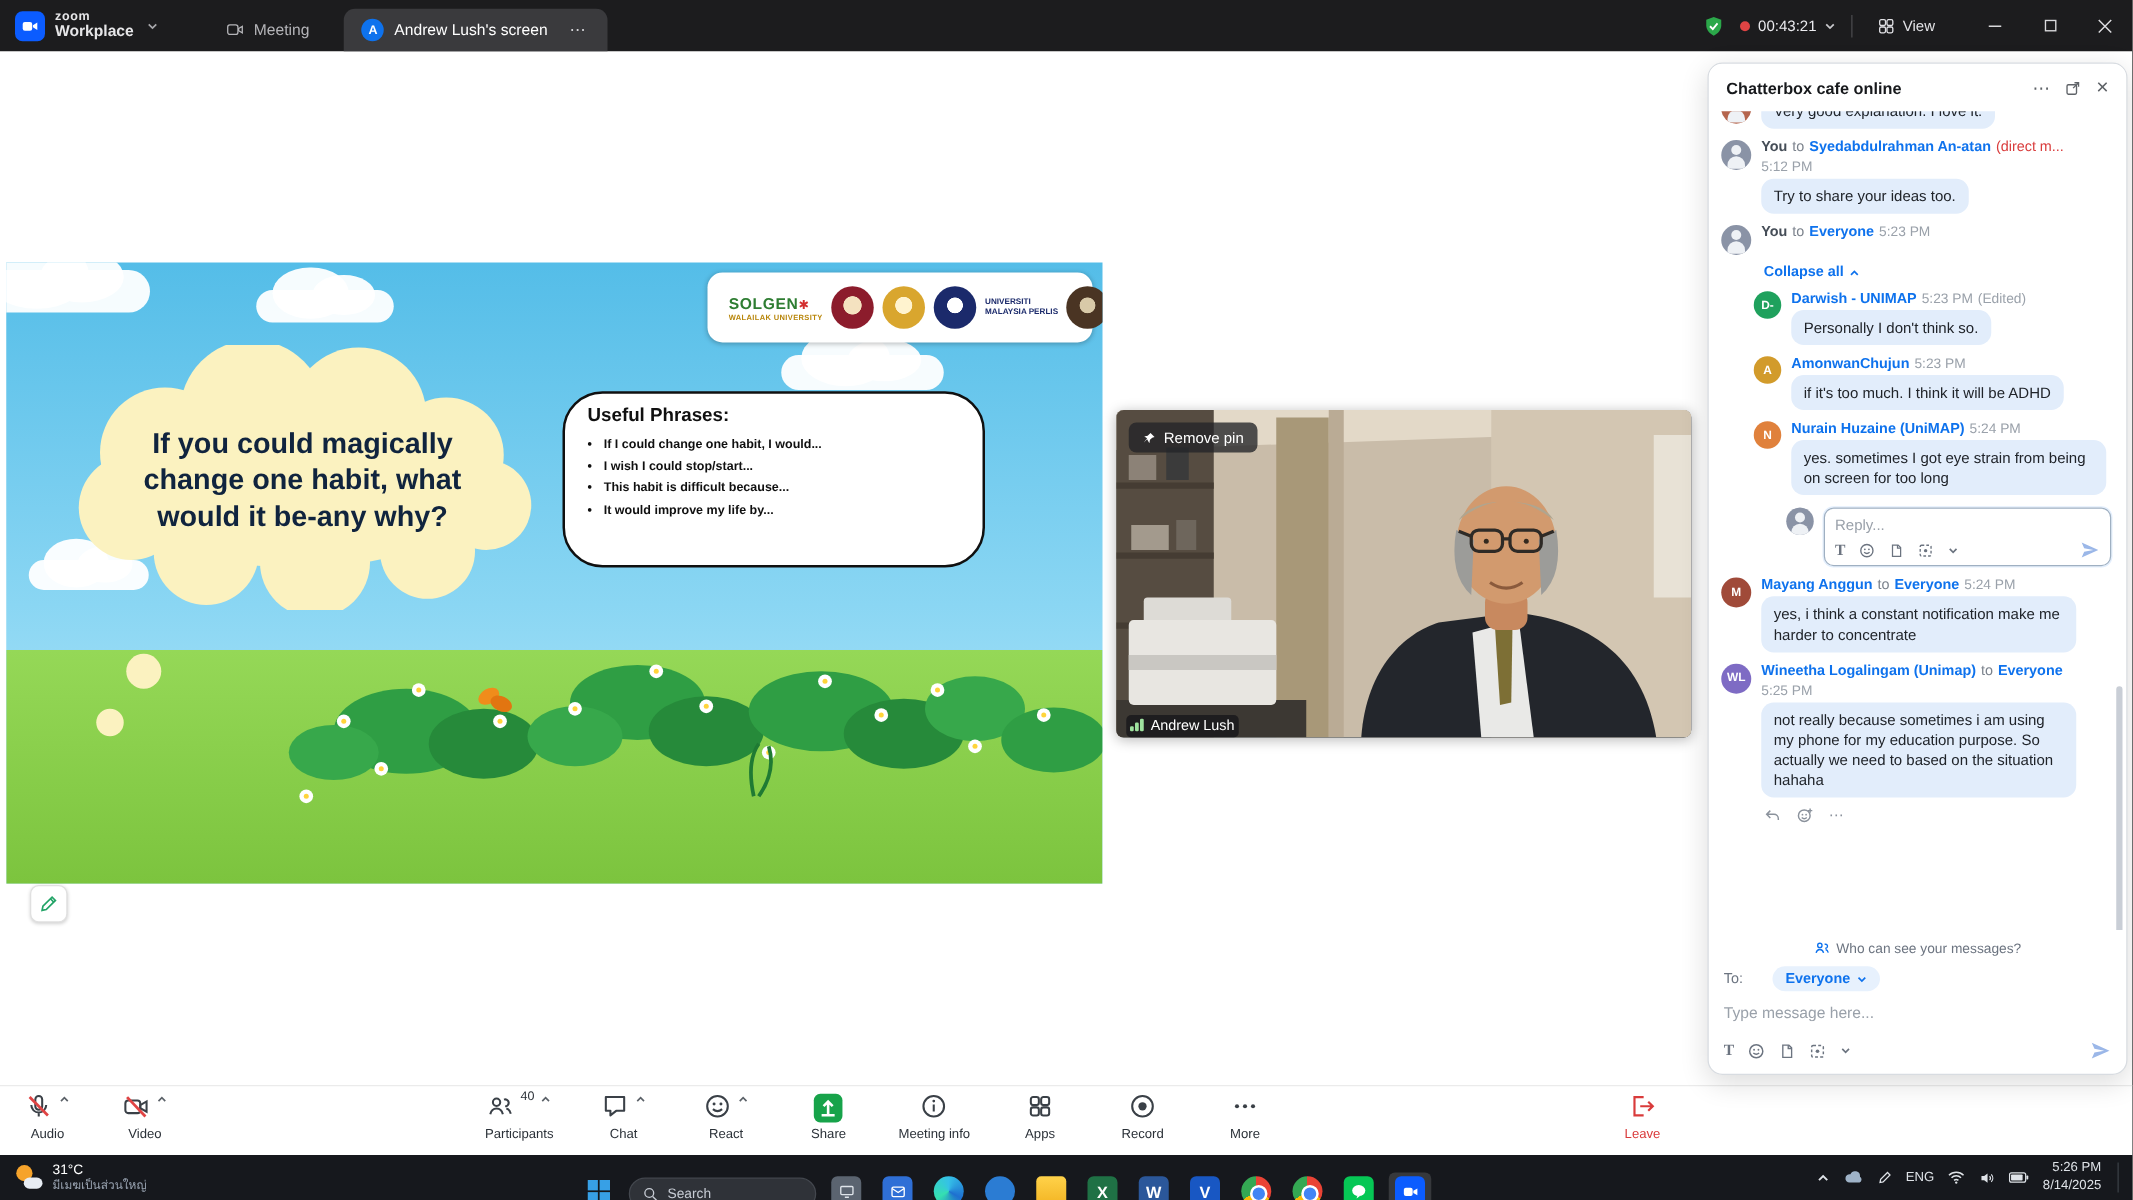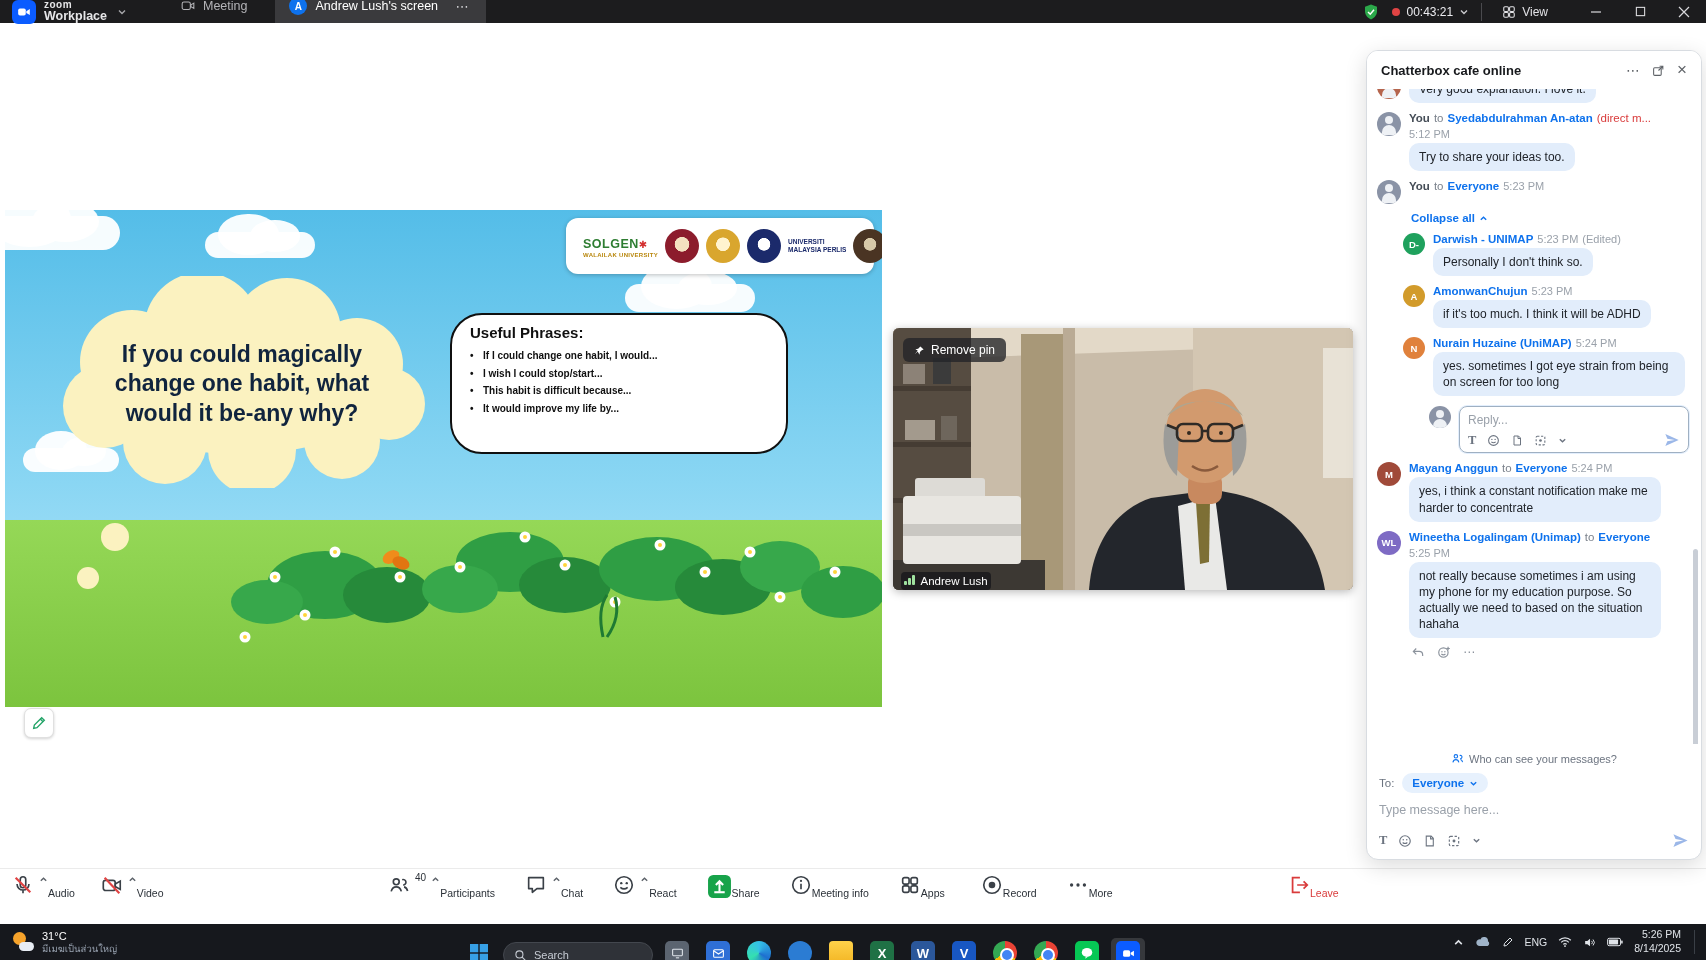--- a/index.html
+++ b/index.html
@@ -8,7 +8,7 @@
      font-family:"Liberation Sans","DejaVu Sans",sans-serif;color:#1b1f24}
 
 
-.titlebar{position:absolute;top:0;left:0;width:1706px;height:23px;background:#1c1c1e;
+.titlebar{position:absolute;top:0;left:0;width:1706px;height:41px;background:#1c1c1e;
           display:flex;align-items:stretch;color:#e6e6e8}
 .brand{display:flex;align-items:center;gap:8px;padding:0 12px}
 .logo-badge{width:24px;height:24px;border-radius:6px;background:#0b5cff;display:flex;align-items:center;justify-content:center}

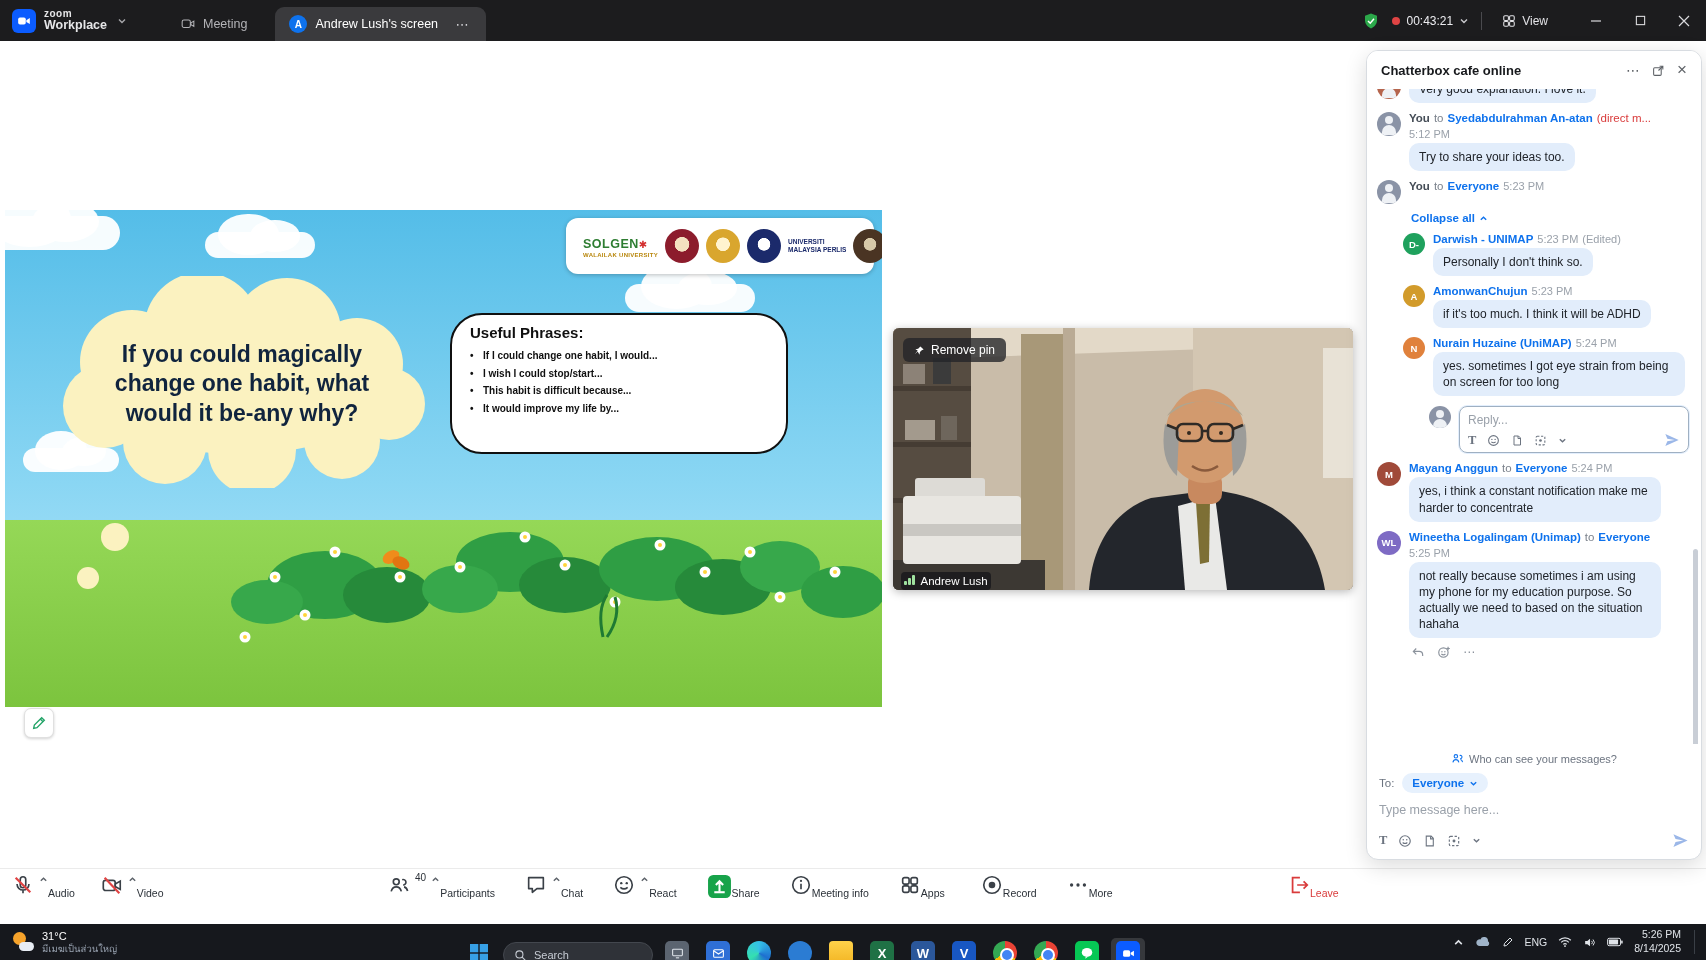--- a/index.html
+++ b/index.html
@@ -114,7 +114,7 @@
 .msg-actions{display:flex;gap:12px;margin:7px 0 0 34px;color:#8b929c;align-items:center}
 .chat-footer{flex:none;padding:4px 12px 10px;border-top:0}
 .visibility{display:flex;align-items:center;justify-content:center;gap:5px;font-size:11px;color:#6c7480;padding:4px 0 6px}
-.to-row{display:flex;align-items:center;gap:8px;margin:2px 0 6px}
+.to-row{display:flex;align-items:center;gap:24px;margin:2px 0 6px}
 .to-label{font-size:11.5px;color:#6c7480}
 .recipient-pill{display:flex;align-items:center;gap:5px;background:#e7f1fd;color:#0e72ed;font-size:11.5px;font-weight:bold;
                 border:none;border-radius:10px;padding:4px 10px}

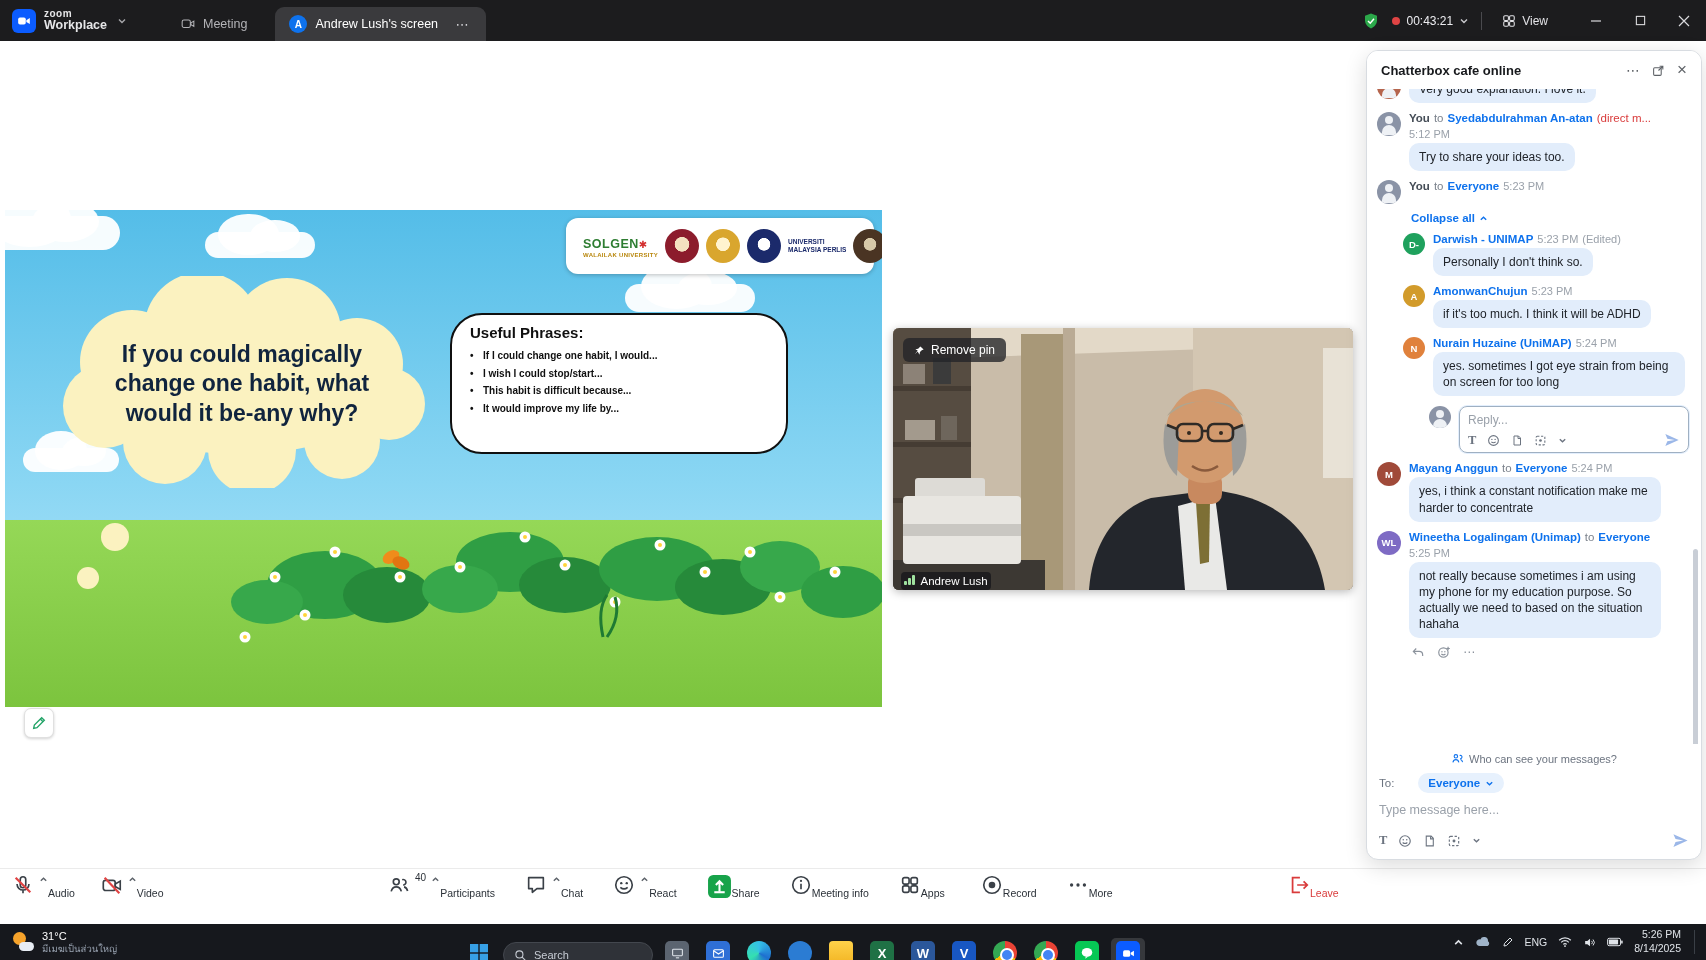--- a/index.html
+++ b/index.html
@@ -128,7 +128,7 @@
 .tb-left{left:12px}
 .tb-center{left:388px;gap:30px}
 .tb-end{right:366px}
-.tb-btn{display:flex;flex-direction:row;align-items:flex-end;min-width:52px}
+.tb-btn{display:flex;flex-direction:column;align-items:center;min-width:52px}
 .icon-row{display:flex;align-items:flex-start;gap:5px;height:25px}
 .tb-label{font-size:10.5px;color:#2b3138;margin-top:2px}
 .tb-label.red{color:#d93b3b}

